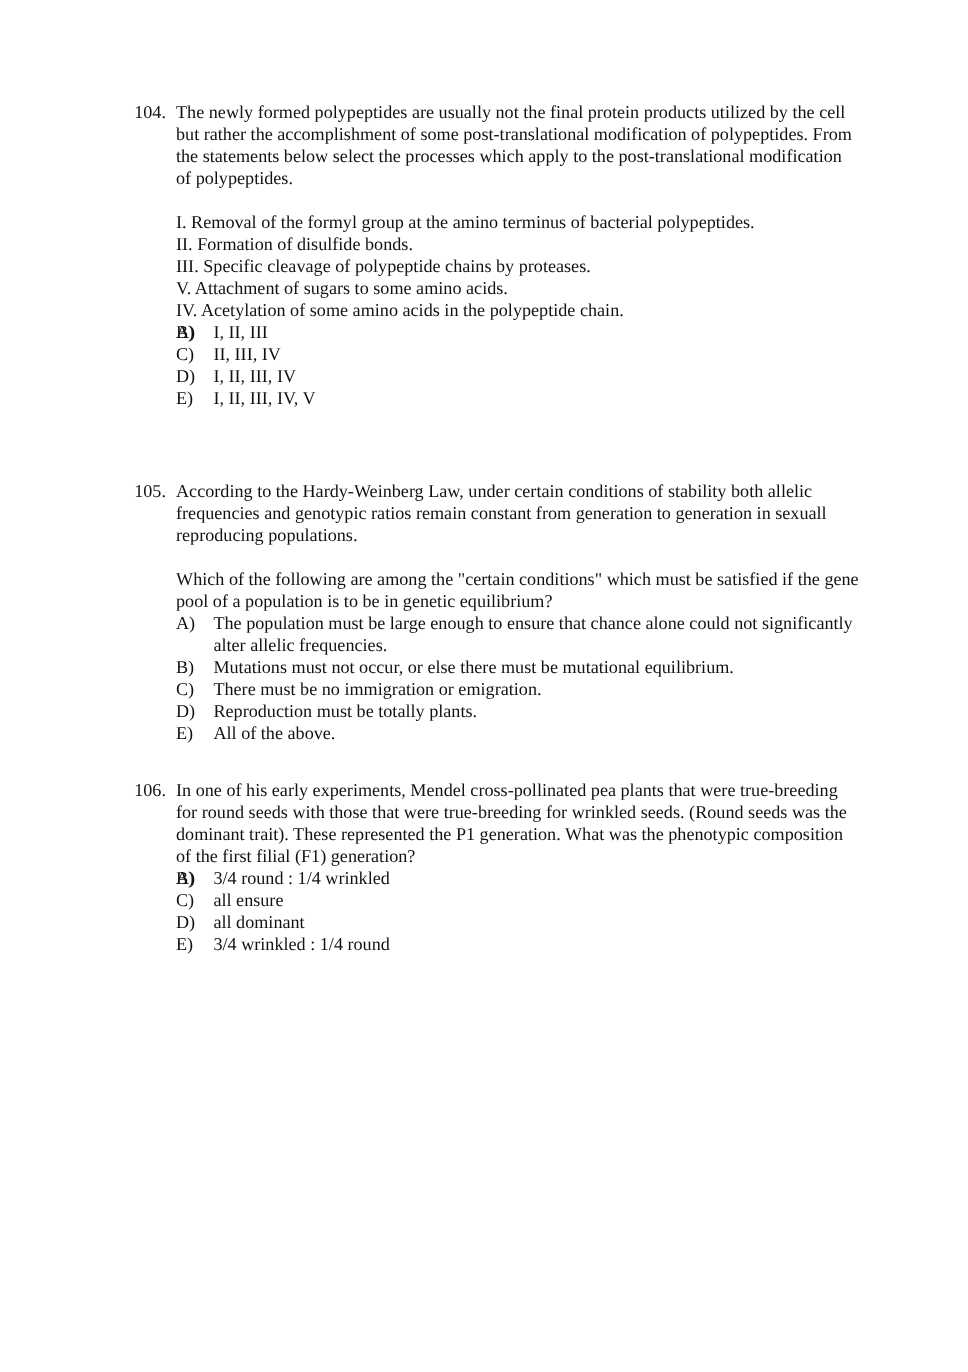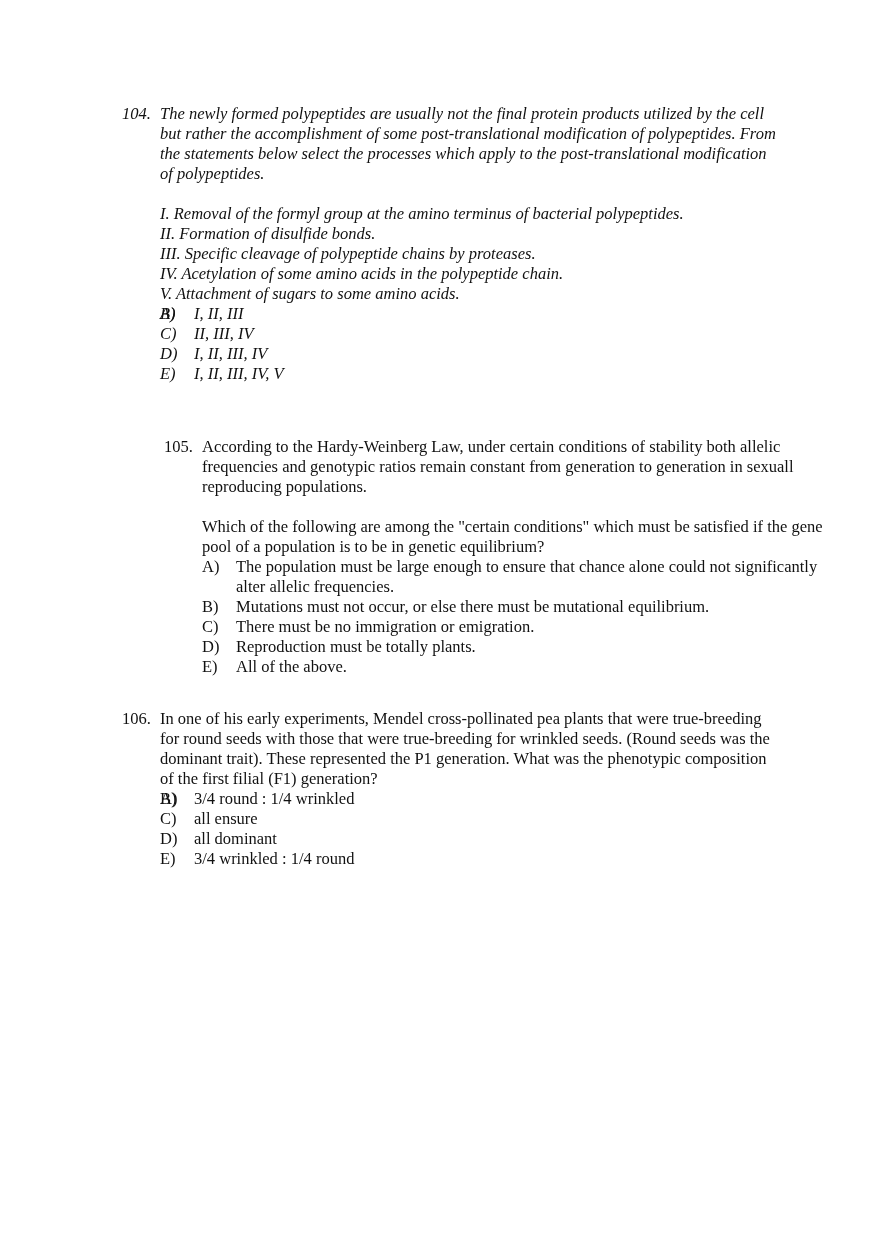--- a/index.html
+++ b/index.html
@@ -52,7 +52,7 @@
     .opt-text {
       display: block;
     }
-    #q104 { top: 104px; font-style: italic; }
+    #q104 { top: 92px; }
     #q105 { top: 437px; margin-left: 42px; }
     #q106 { top: 709px; }
   </style>

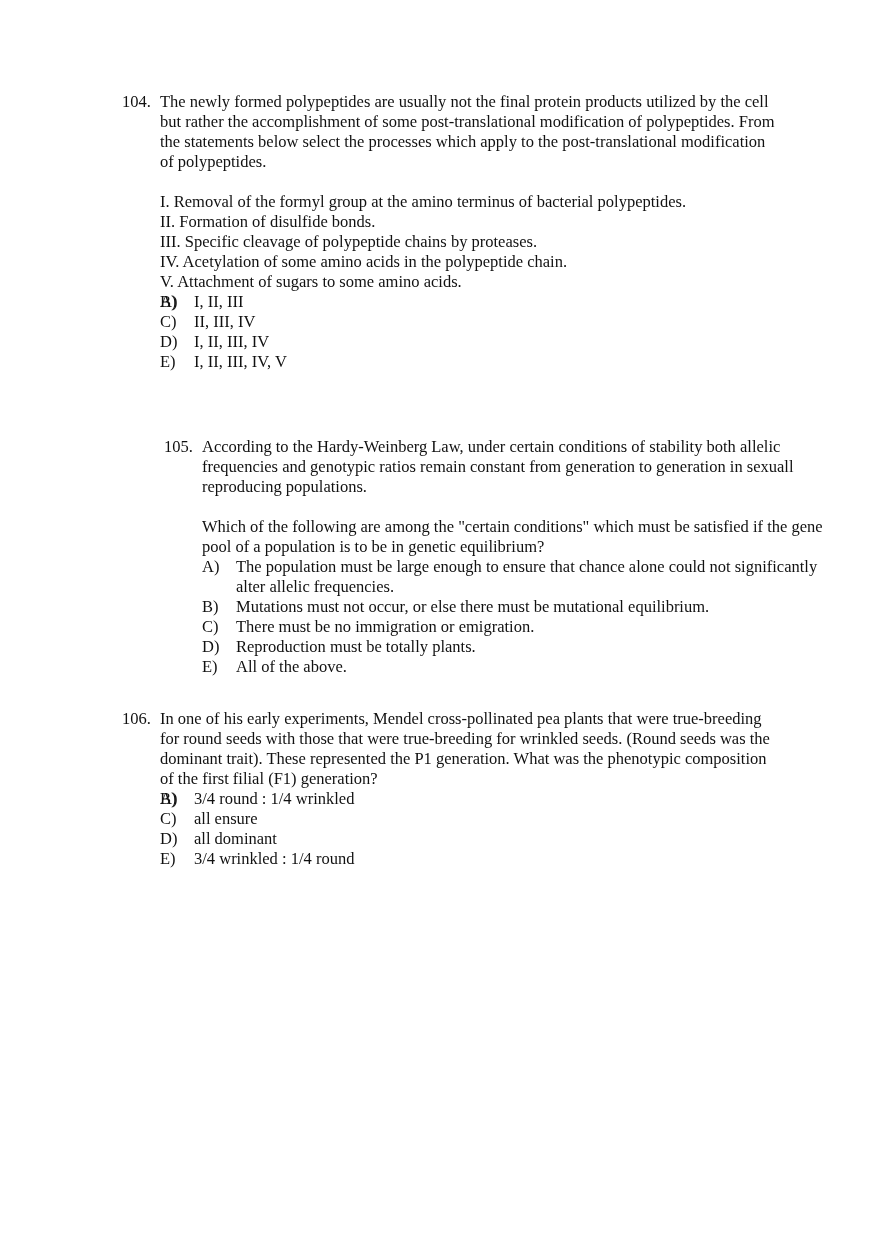--- a/index.html
+++ b/index.html
@@ -68,8 +68,8 @@
   <div class="stmt">I.  Removal of the formyl group at the amino terminus of bacterial polypeptides.</div>
   <div class="stmt">II. Formation of disulfide bonds.</div>
   <div class="stmt">III. Specific cleavage of polypeptide chains by proteases.</div>
+  <div class="stmt">V. Attachment of sugars to some amino acids.</div>
   <div class="stmt">IV. Acetylation of some amino acids in the polypeptide chain.</div>
-  <div class="stmt">V. Attachment of sugars to some amino acids.</div>
   <div class="option">
     <span class="opt-letter">A)</span>
   </div>

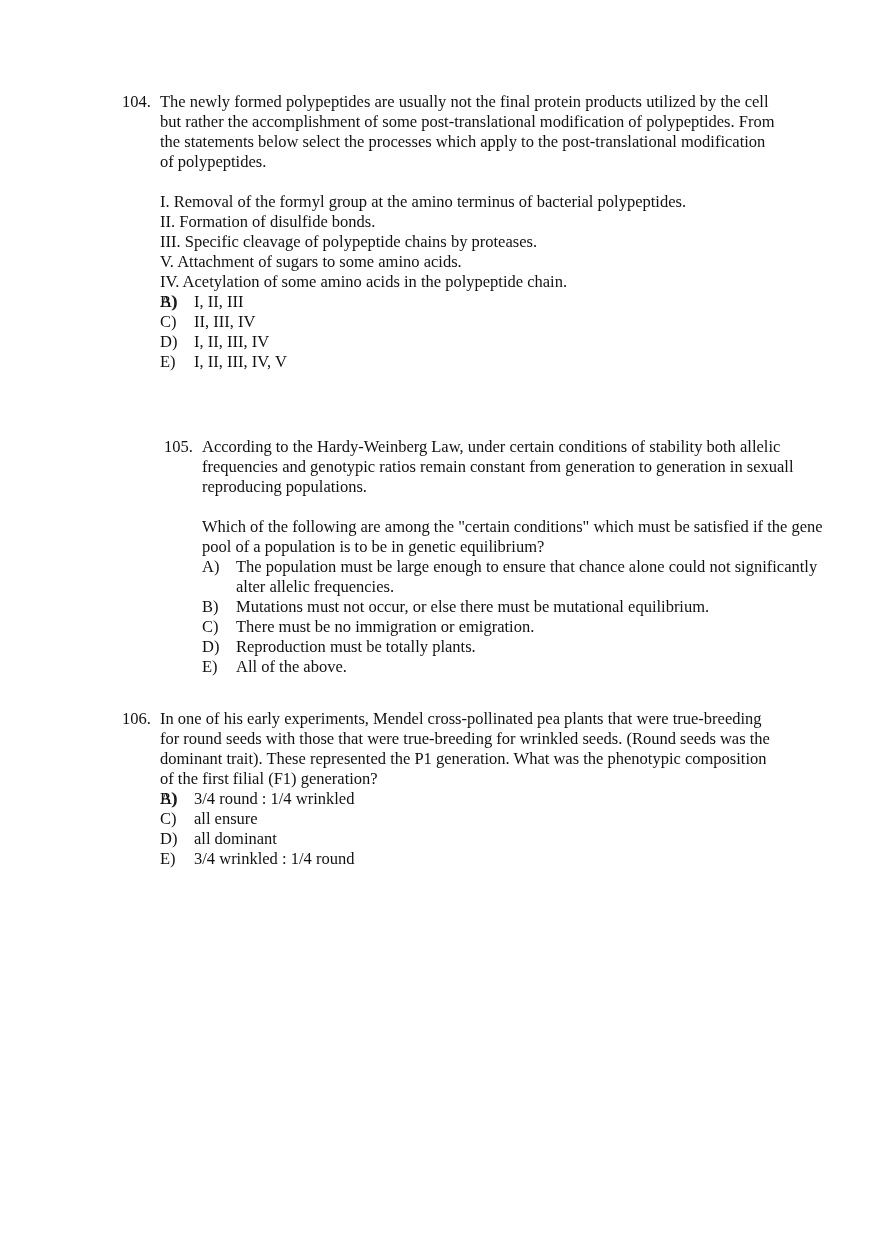--- a/index.html
+++ b/index.html
@@ -53,7 +53,7 @@
       display: block;
     }
     #q104 { top: 92px; }
-    #q105 { top: 437px; margin-left: 42px; }
+    #q105 { top: 437px; }
     #q106 { top: 709px; }
   </style>
 </head>

